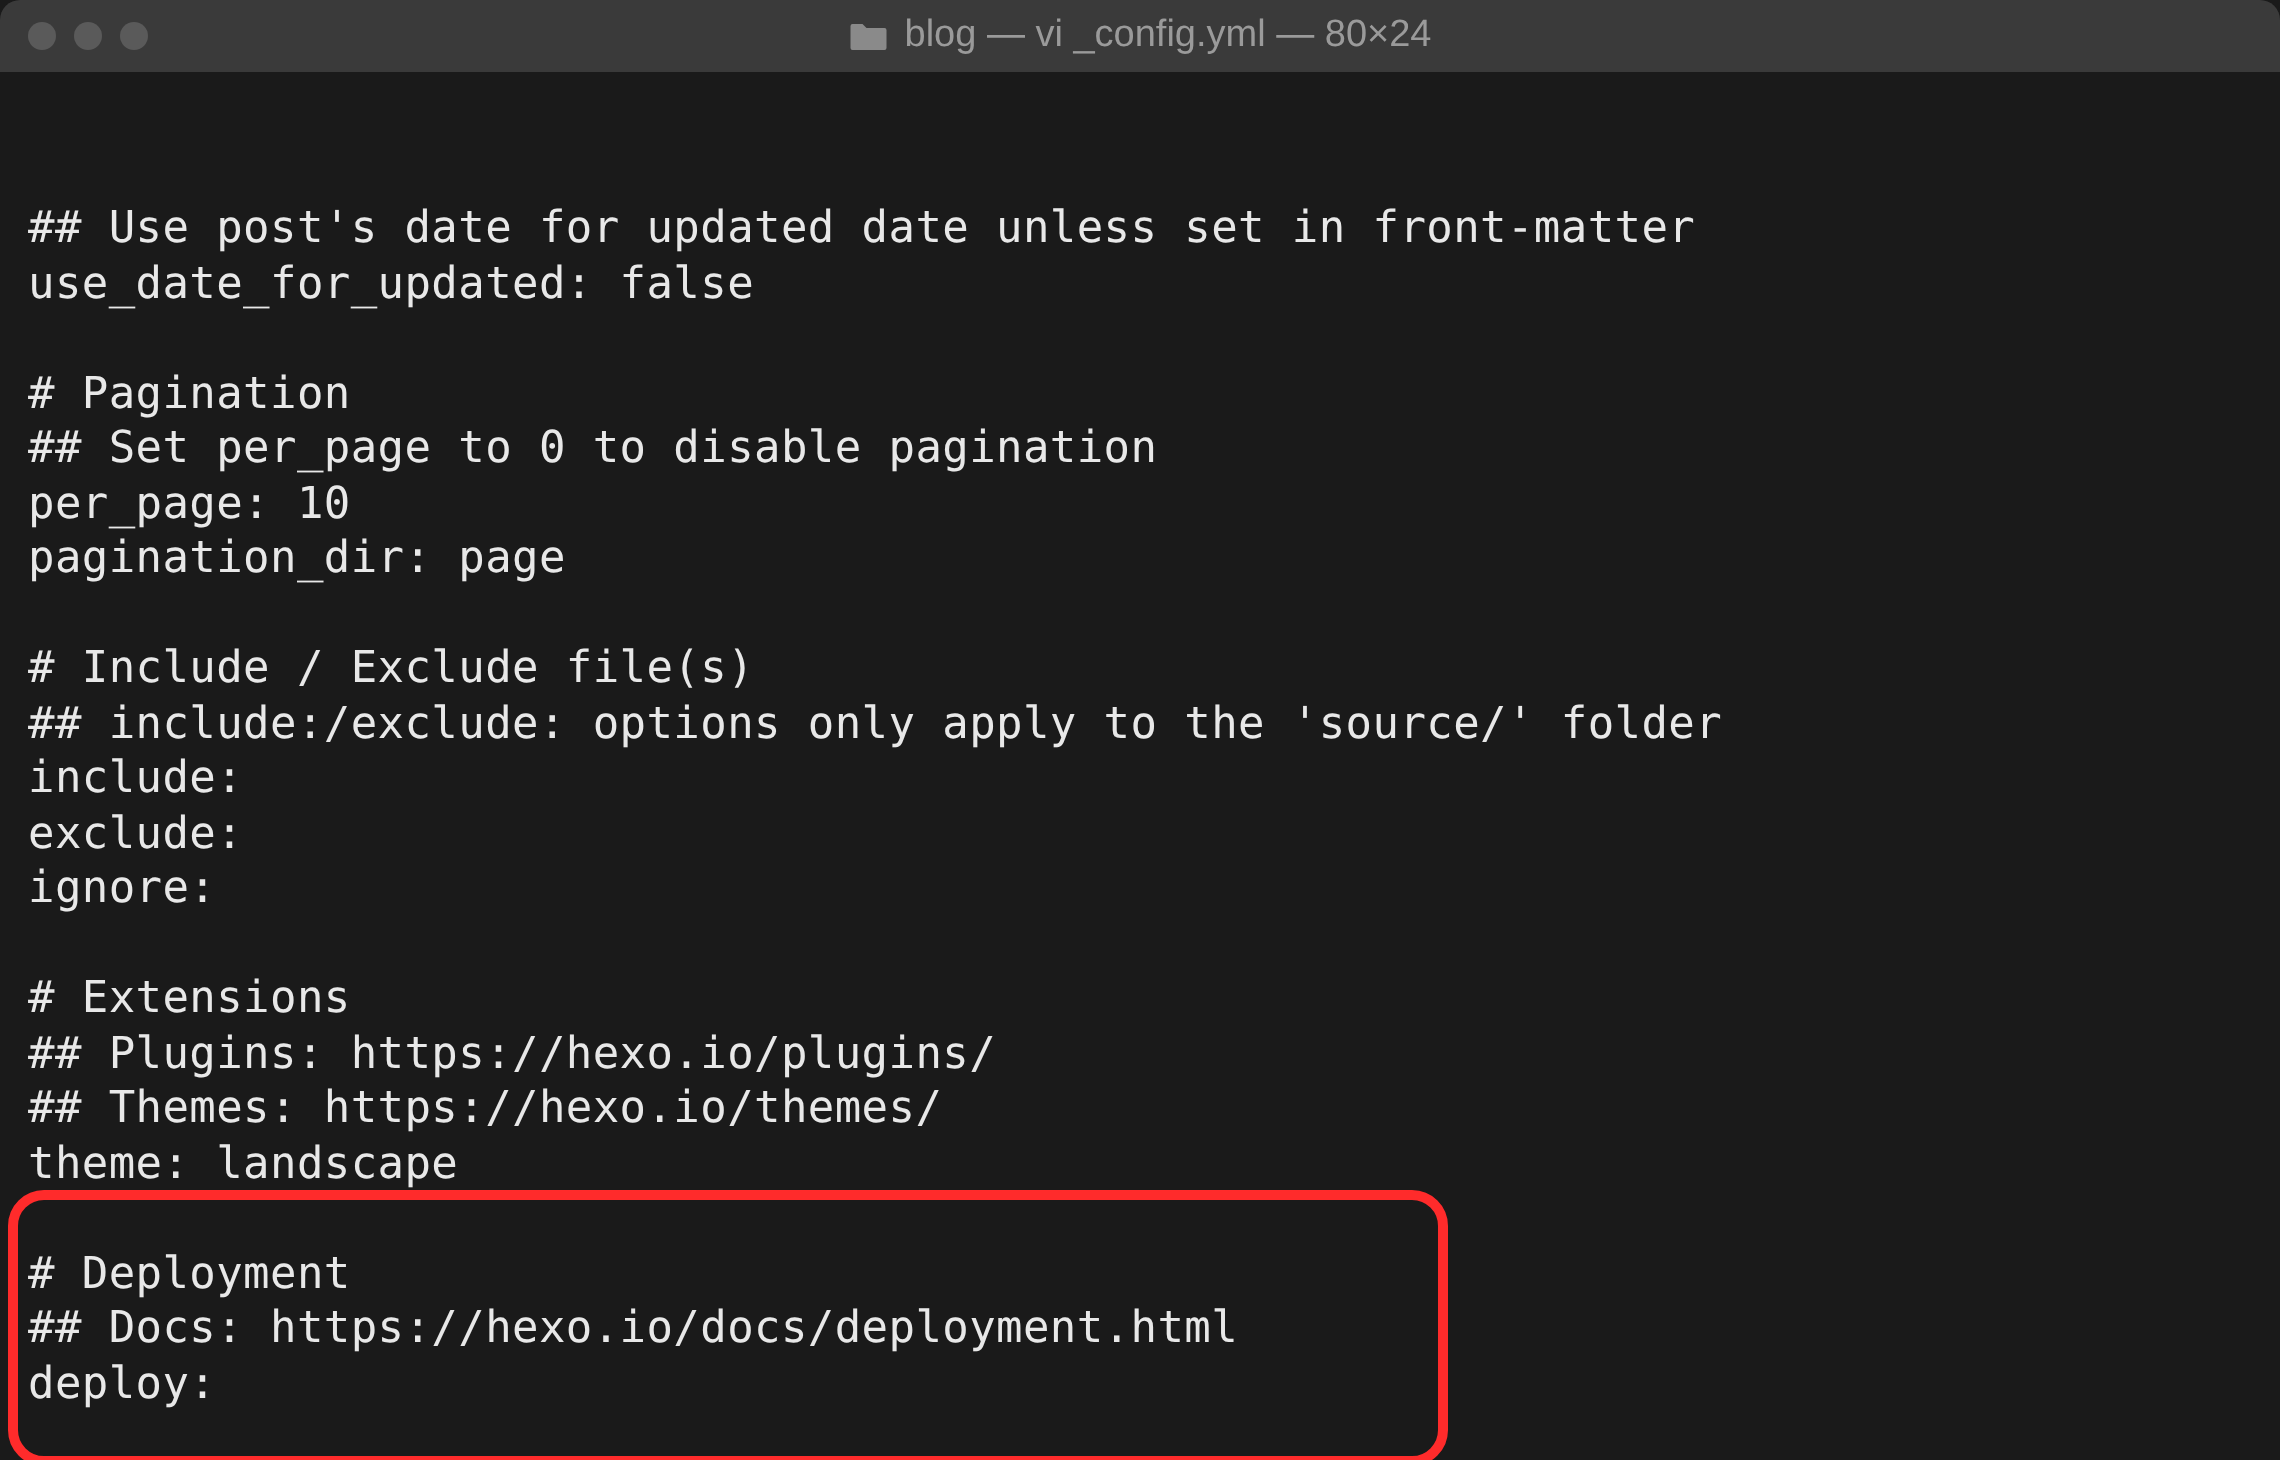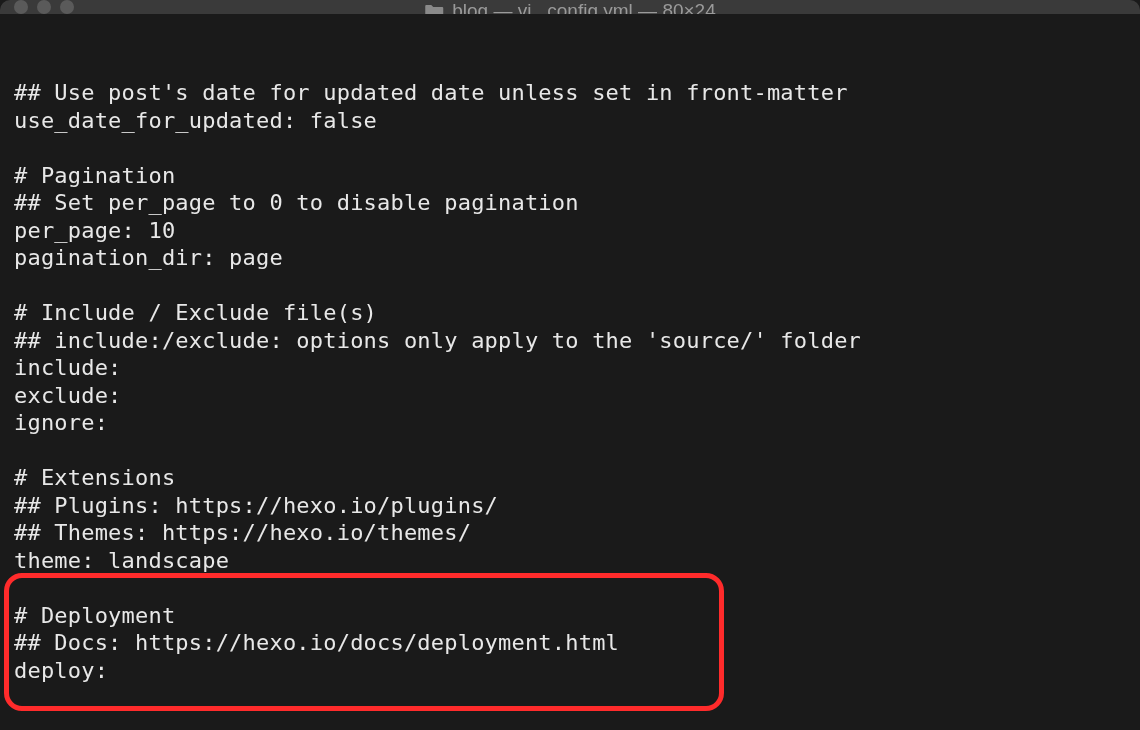--- a/index.html
+++ b/index.html
@@ -23,8 +23,8 @@
       height: 36px;
       background: #3a3a3a;
       display: flex;
-      align-items: flex-start;
-      padding: 0 14px;
+      align-items: center;
+      padding: 14px 14px;
       position: relative;
     }
     .traffic-lights {

